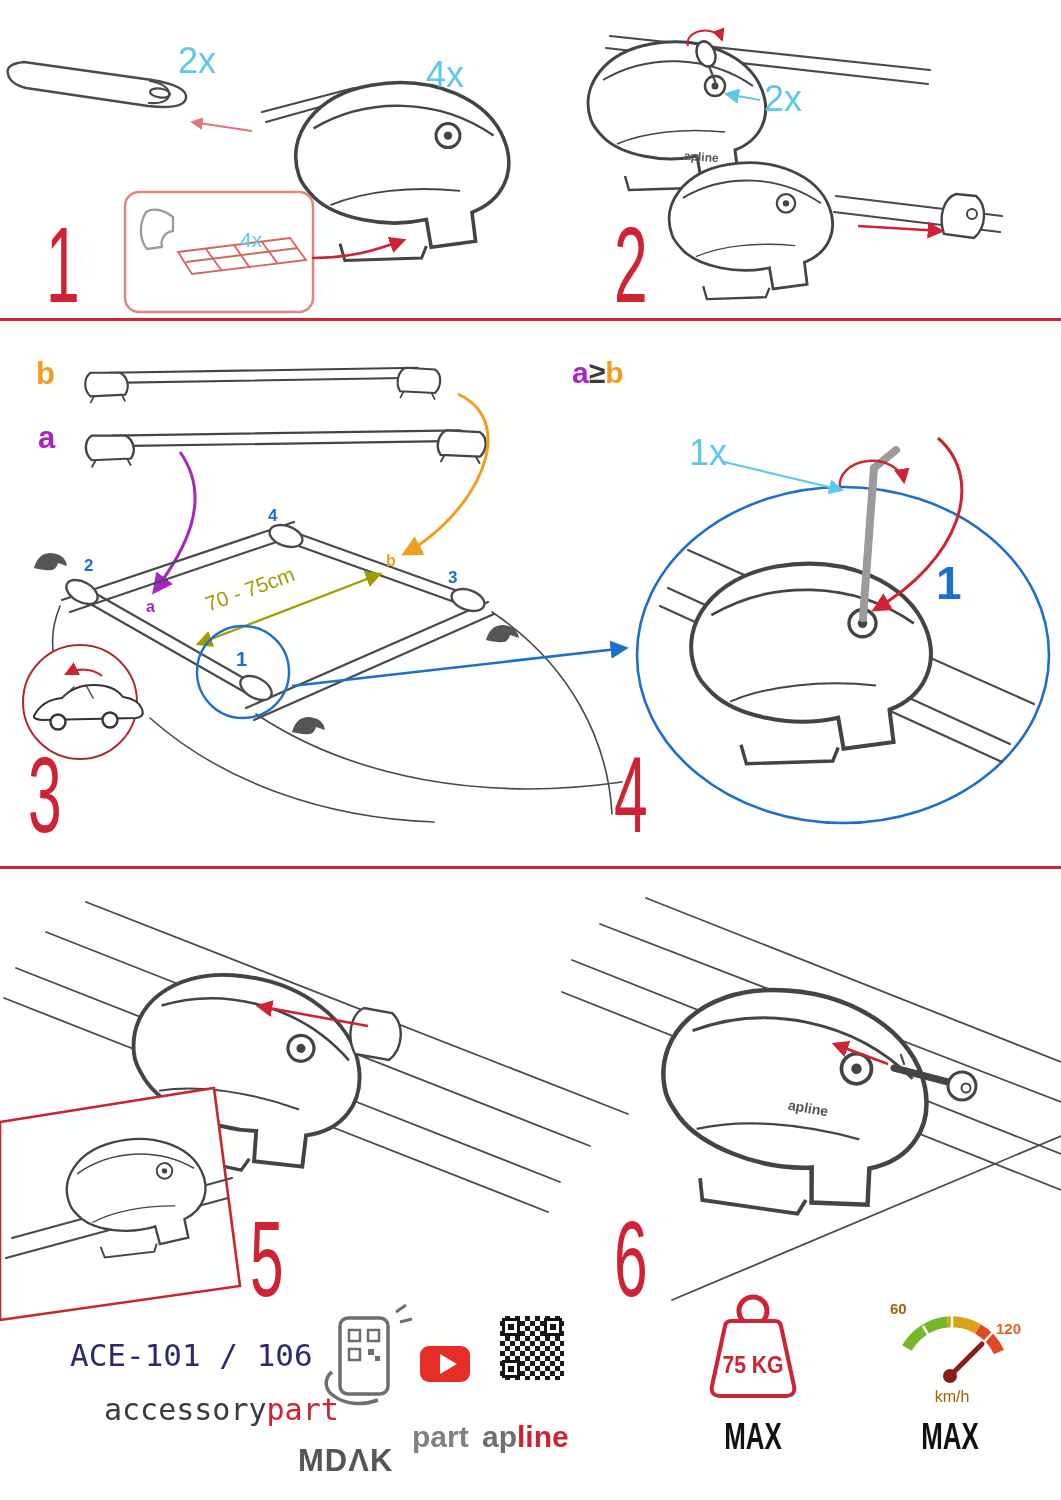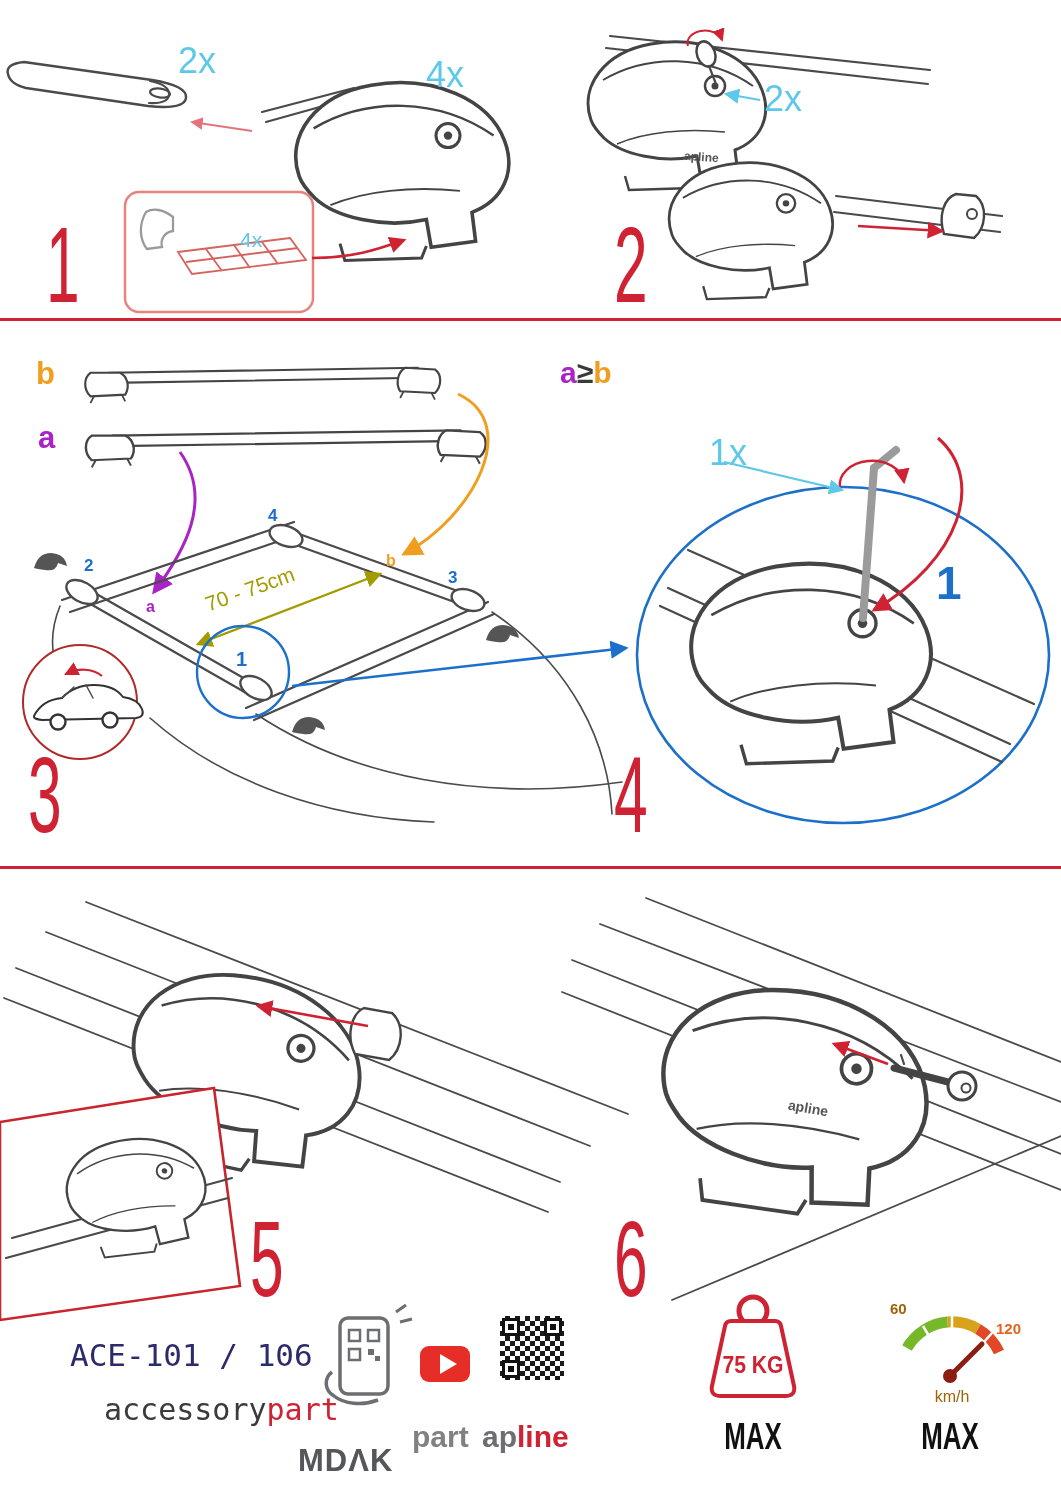--- a/index.html
+++ b/index.html
@@ -235,7 +235,7 @@
   <div class="t dist" style="left:202px;top:594px">70 - 75cm</div>
   <div class="t num" style="left:28px;top:752px">3</div>
 
-  <div class="t cond" style="left:560px;top:356px">
+  <div class="t cond" style="left:572px;top:356px">
     <span style="color:#a824c4">a</span><span style="color:#3a3a3a">≥</span><span style="color:#f09e1f">b</span>
   </div>
   <div class="t qty" style="left:709px;top:432px">1x</div>

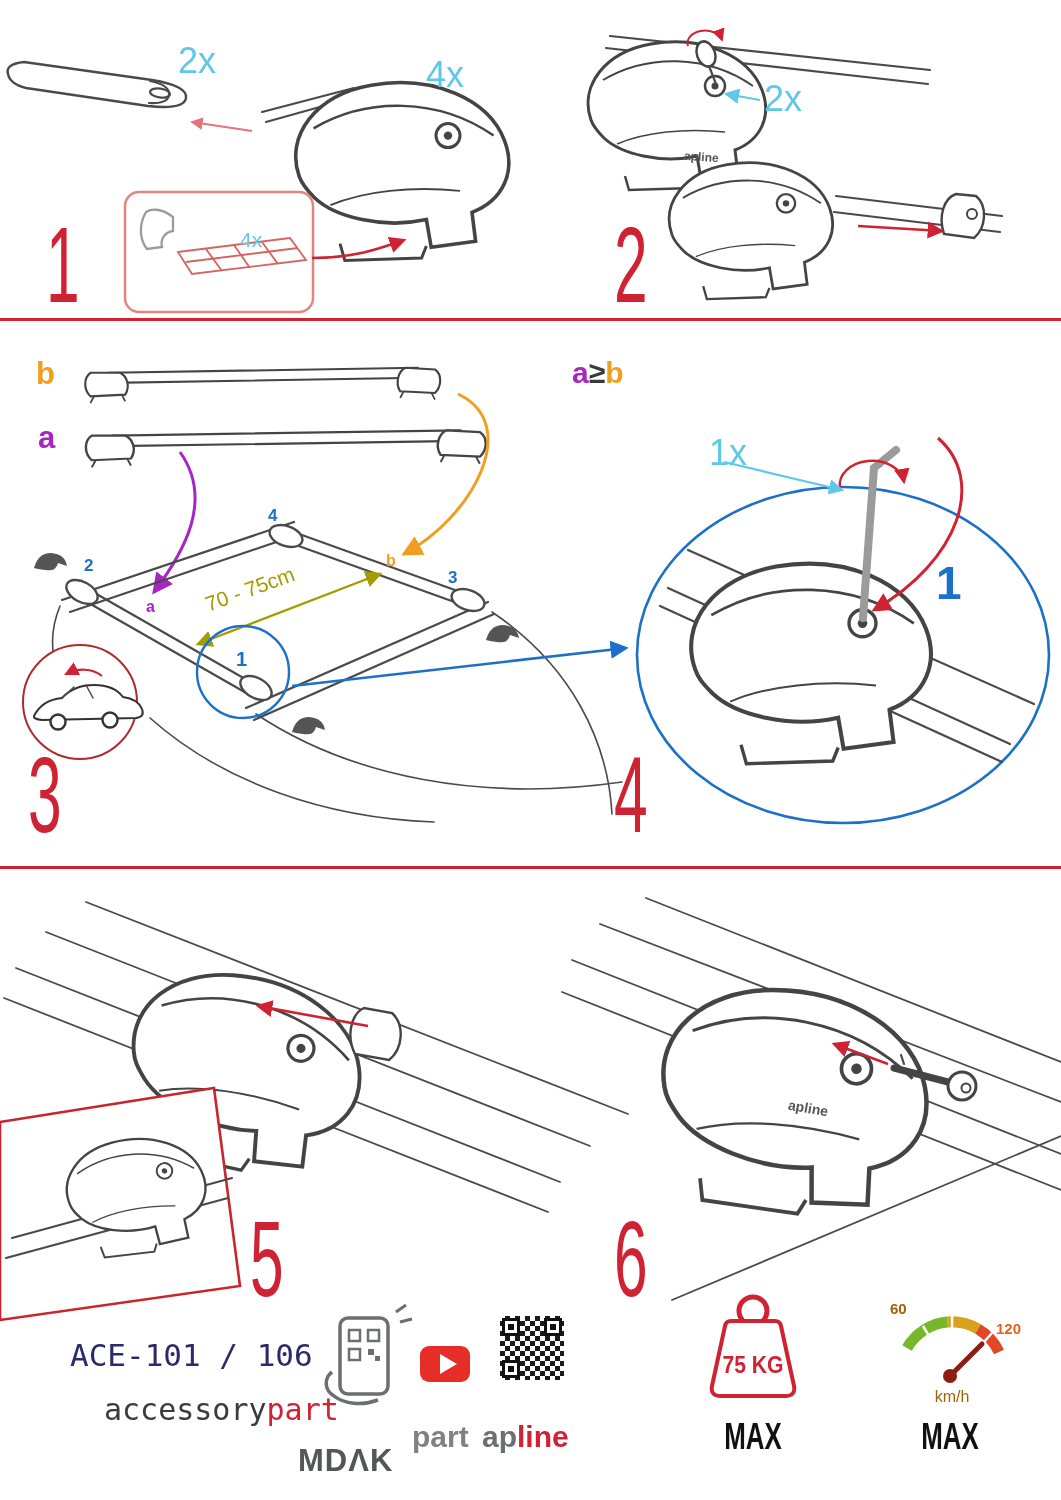--- a/index.html
+++ b/index.html
@@ -238,7 +238,7 @@
   <div class="t cond" style="left:572px;top:356px">
     <span style="color:#a824c4">a</span><span style="color:#3a3a3a">≥</span><span style="color:#f09e1f">b</span>
   </div>
-  <div class="t qty" style="left:709px;top:432px">1x</div>
+  <div class="t qty" style="left:689px;top:432px">1x</div>
   <div class="t seq" style="left:936px;top:556px">1</div>
   <div class="t num" style="left:614px;top:752px">4</div>
 

